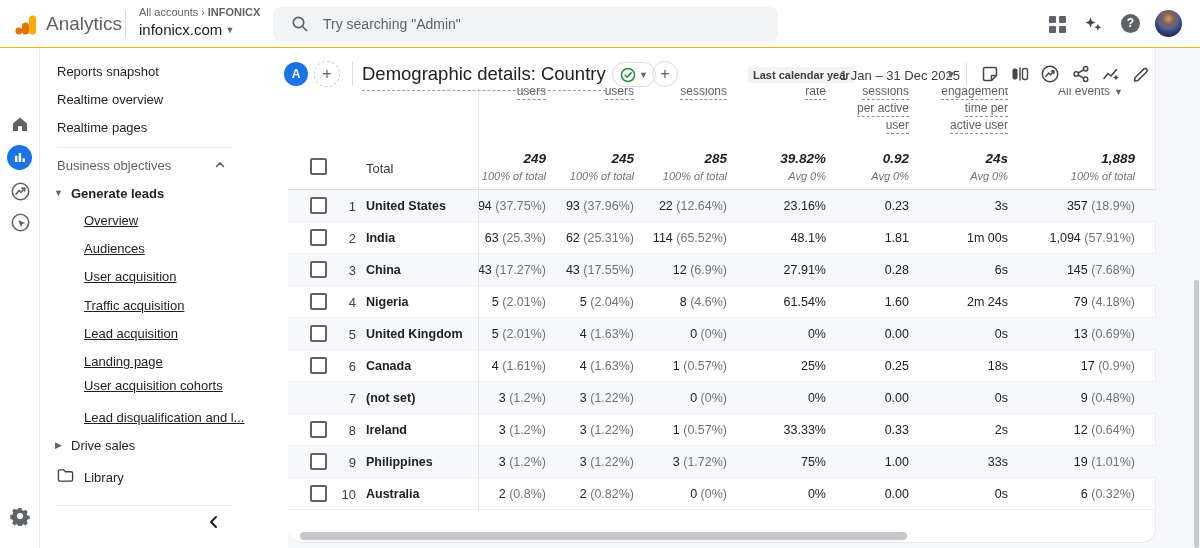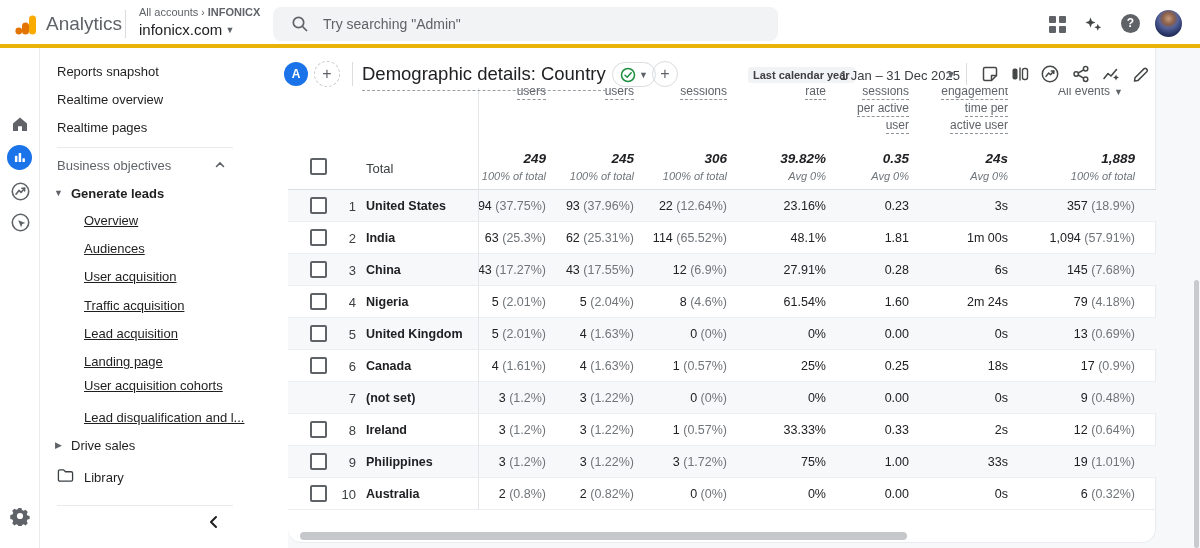--- a/index.html
+++ b/index.html
@@ -7,7 +7,7 @@
     font-family:"Liberation Sans", sans-serif; color:#202124; }
   
   #topbar { position:absolute; left:0; top:0; width:1200px; height:48px; background:#fff;
-    border-bottom:4px solid #eab308; z-index:30; }
+    border-bottom:1px solid #eab308; z-index:30; }
   #ga-logo { position:absolute; left:14px; top:13px; }
   #product-name { position:absolute; left:46px; top:13px; font-size:19px; color:#5f6368; }
   #tb-div { position:absolute; left:125px; top:10px; width:1px; height:28px; background:#dadce0; }

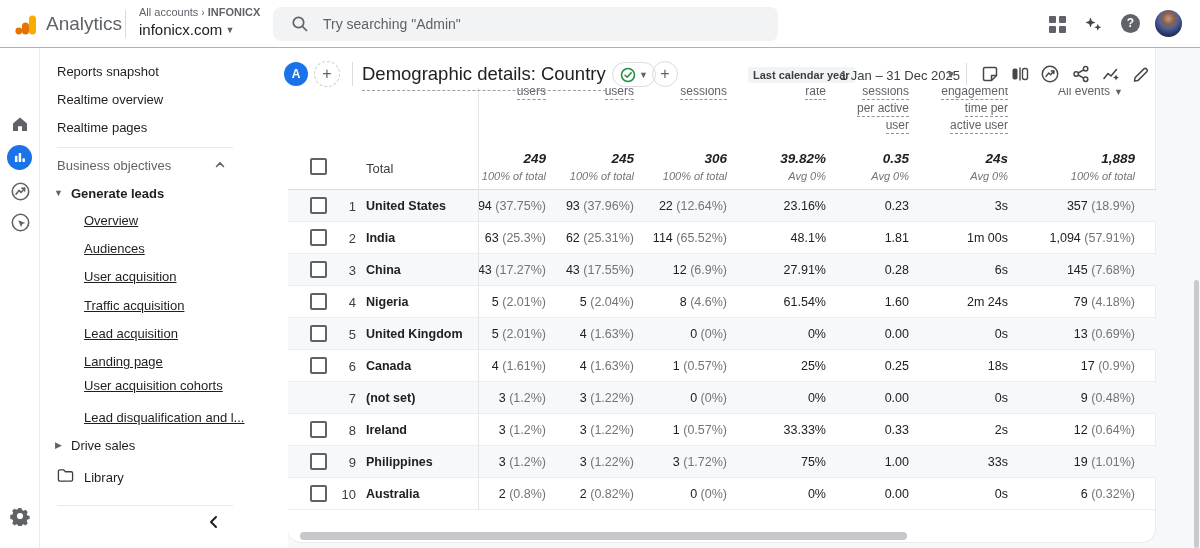--- a/index.html
+++ b/index.html
@@ -303,7 +303,7 @@
         <div class="tsub">100% of total</div>
       </div>
       <div class="tcell" style="right: 429px;">
-        <div class="tval">306</div>
+        <div class="tval">285</div>
         <div class="tsub">100% of total</div>
       </div>
       <div class="tcell" style="right: 330px;">

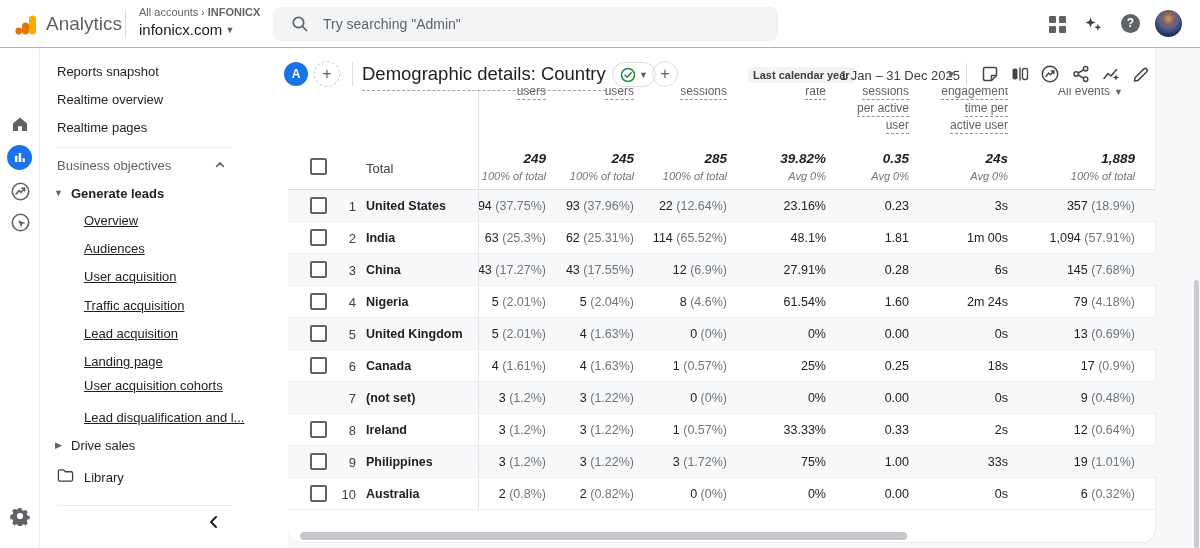--- a/index.html
+++ b/index.html
@@ -311,7 +311,7 @@
         <div class="tsub">Avg 0%</div>
       </div>
       <div class="tcell" style="right: 247px;">
-        <div class="tval">0.35</div>
+        <div class="tval">0.92</div>
         <div class="tsub">Avg 0%</div>
       </div>
       <div class="tcell" style="right: 148px;">

